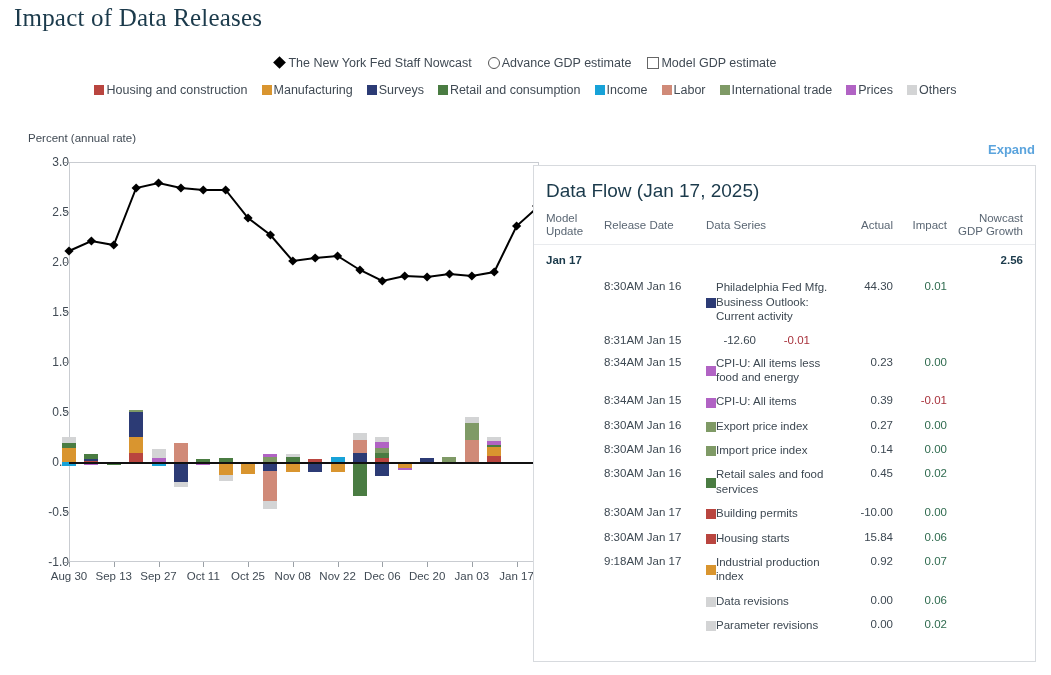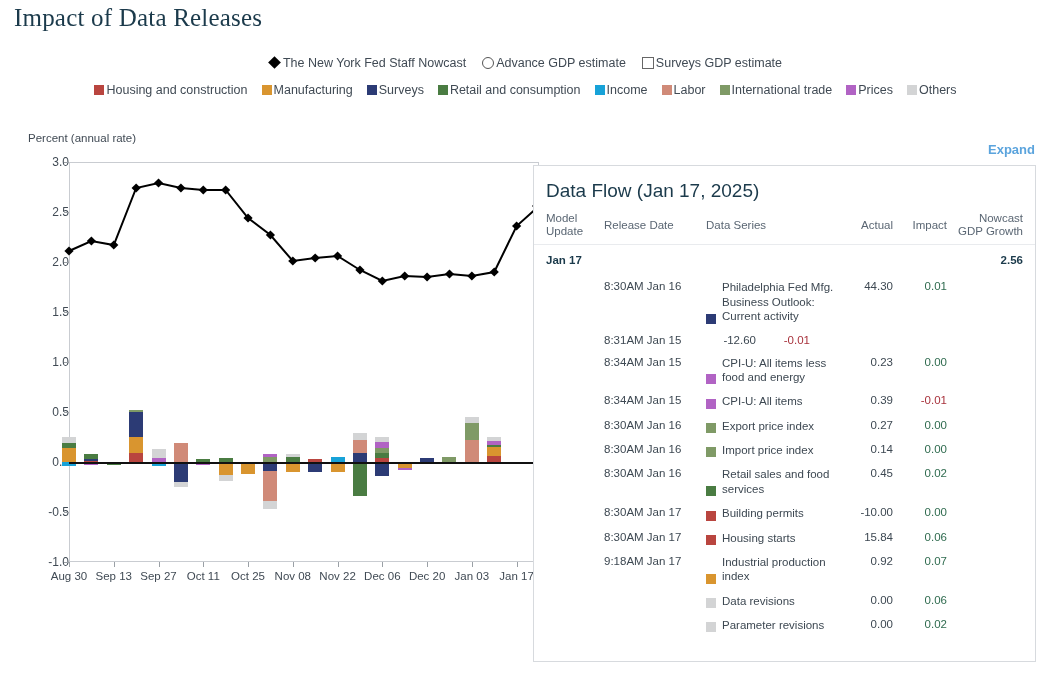--- a/index.html
+++ b/index.html
@@ -112,7 +112,7 @@
       <span class="mk">
         <span class="mk-square" style="display: block;"></span>
       </span>
-      <span>Surveys GDP estimate</span>
+      <span>Model GDP estimate</span>
     </div>
   </div>
 

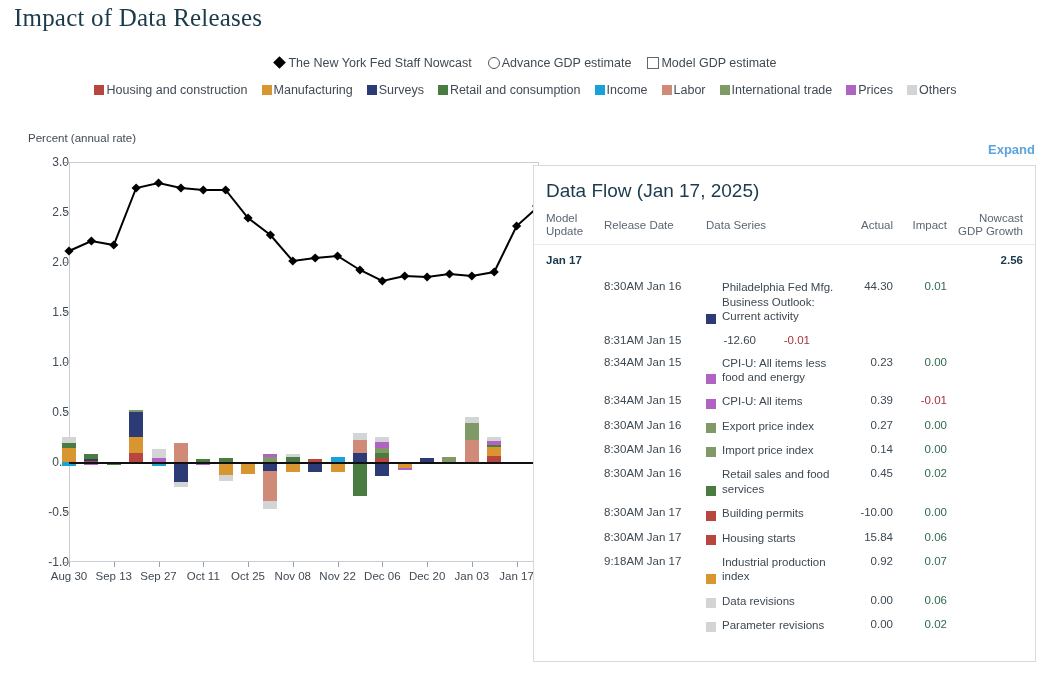--- a/index.html
+++ b/index.html
@@ -84,7 +84,7 @@
     padding:5px 12px;
   }
   .row.group{font-weight:bold;color:#1b3a4b;padding-top:9px;padding-bottom:9px;}
-  .series-cell{display:flex;align-items:flex-end;gap:6px;line-height:1.25;}
+  .series-cell{display:flex;align-items:center;line-height:1.25;}
   .series-cell .swatch{margin-top:2px;}
   .neg{color:#a8323c;}
   .pos{color:#2f6b4f;}

